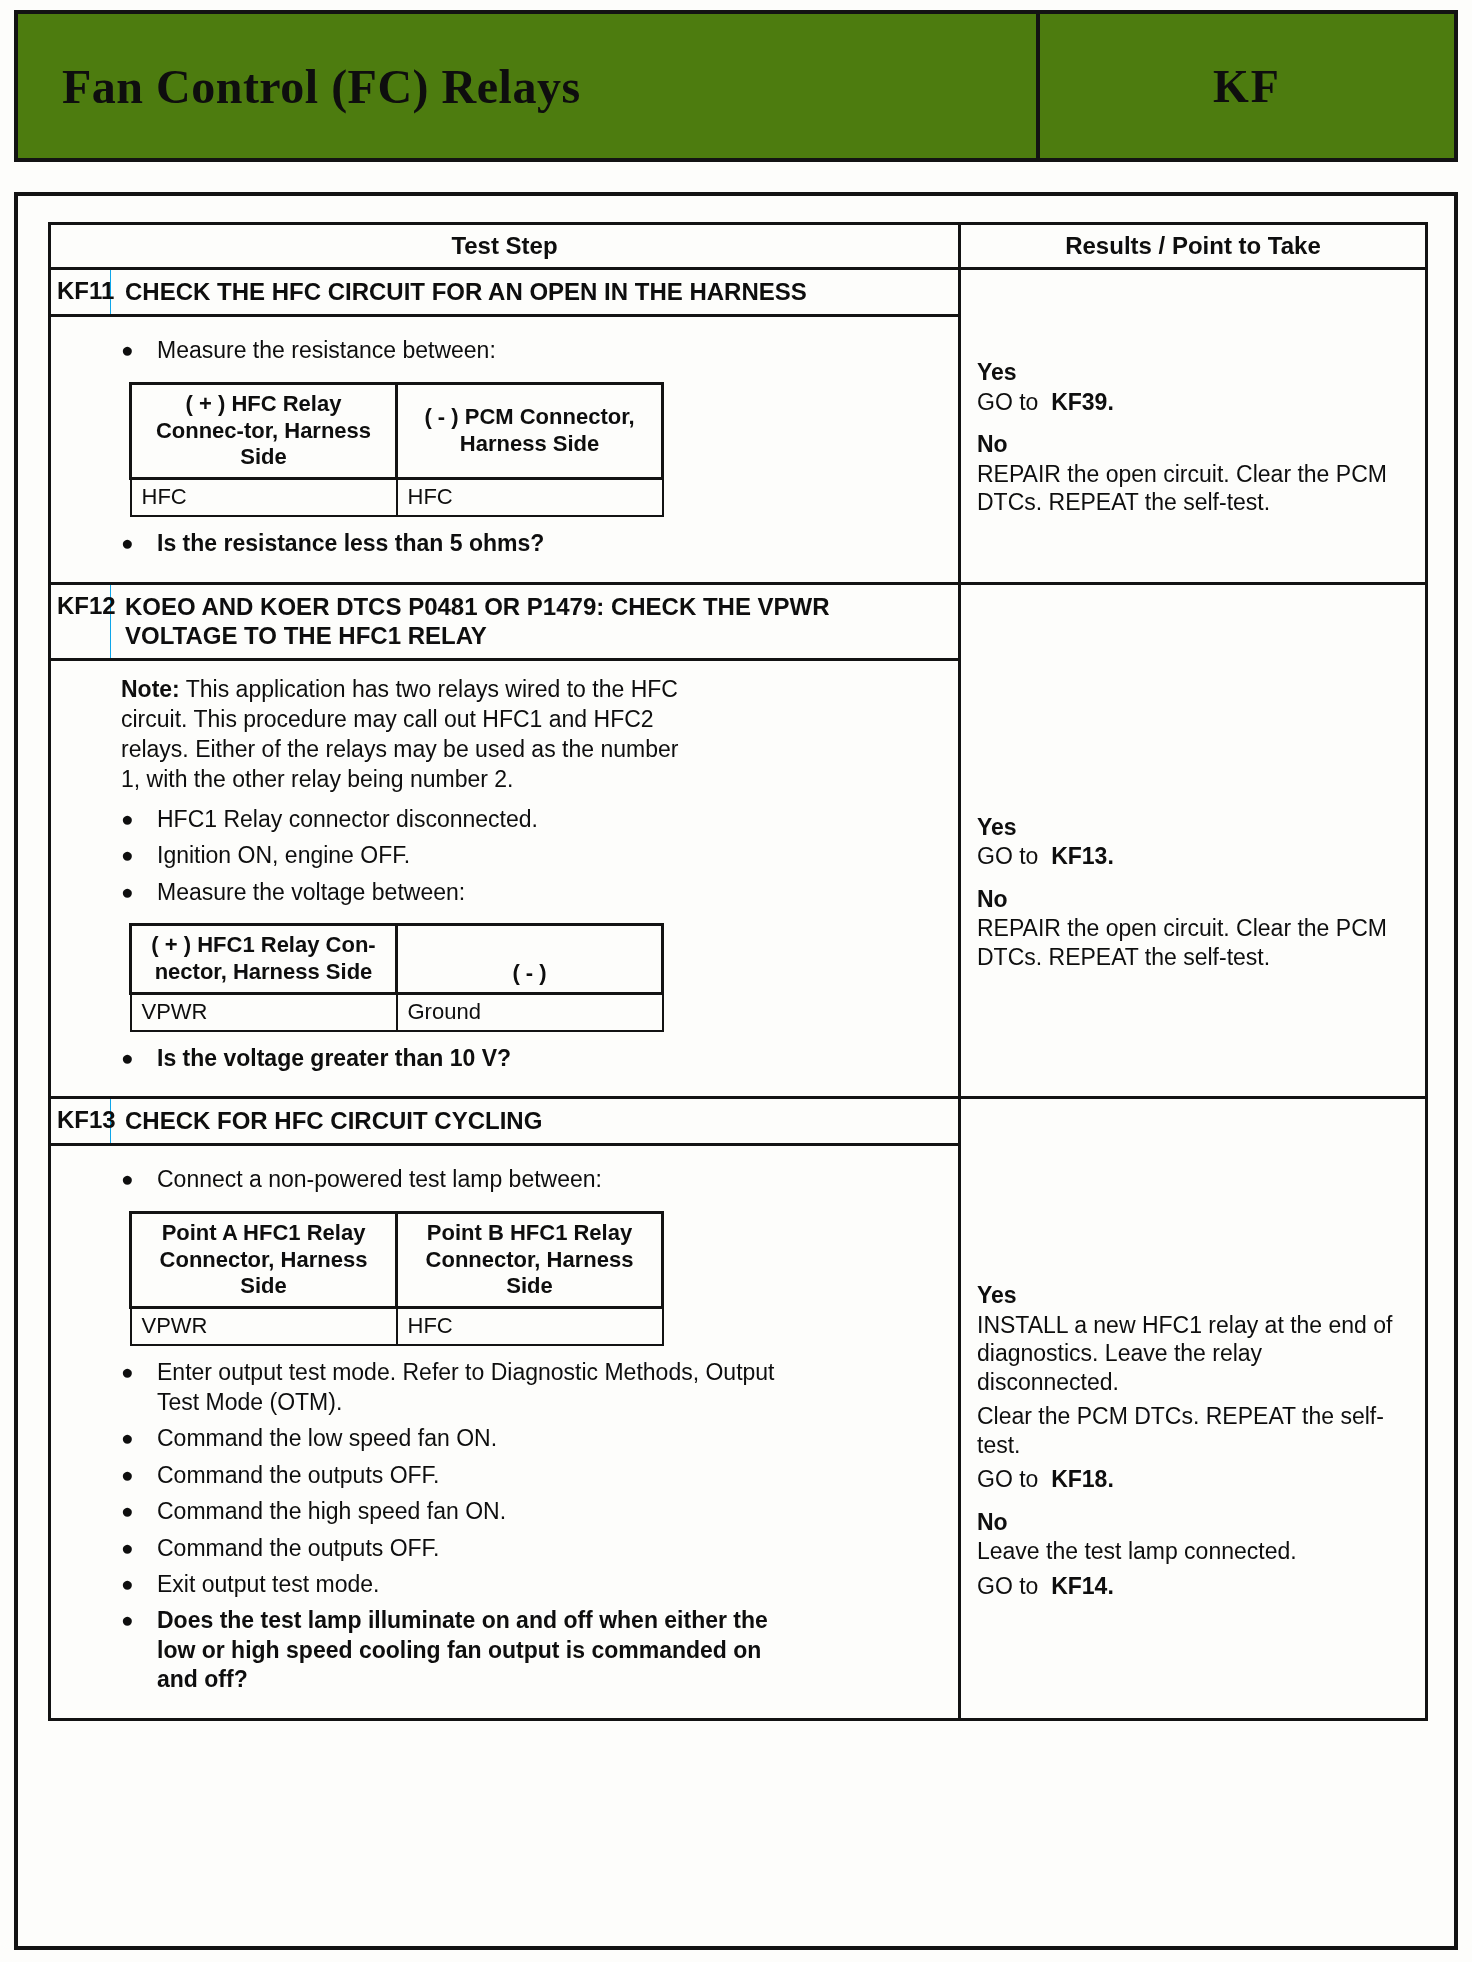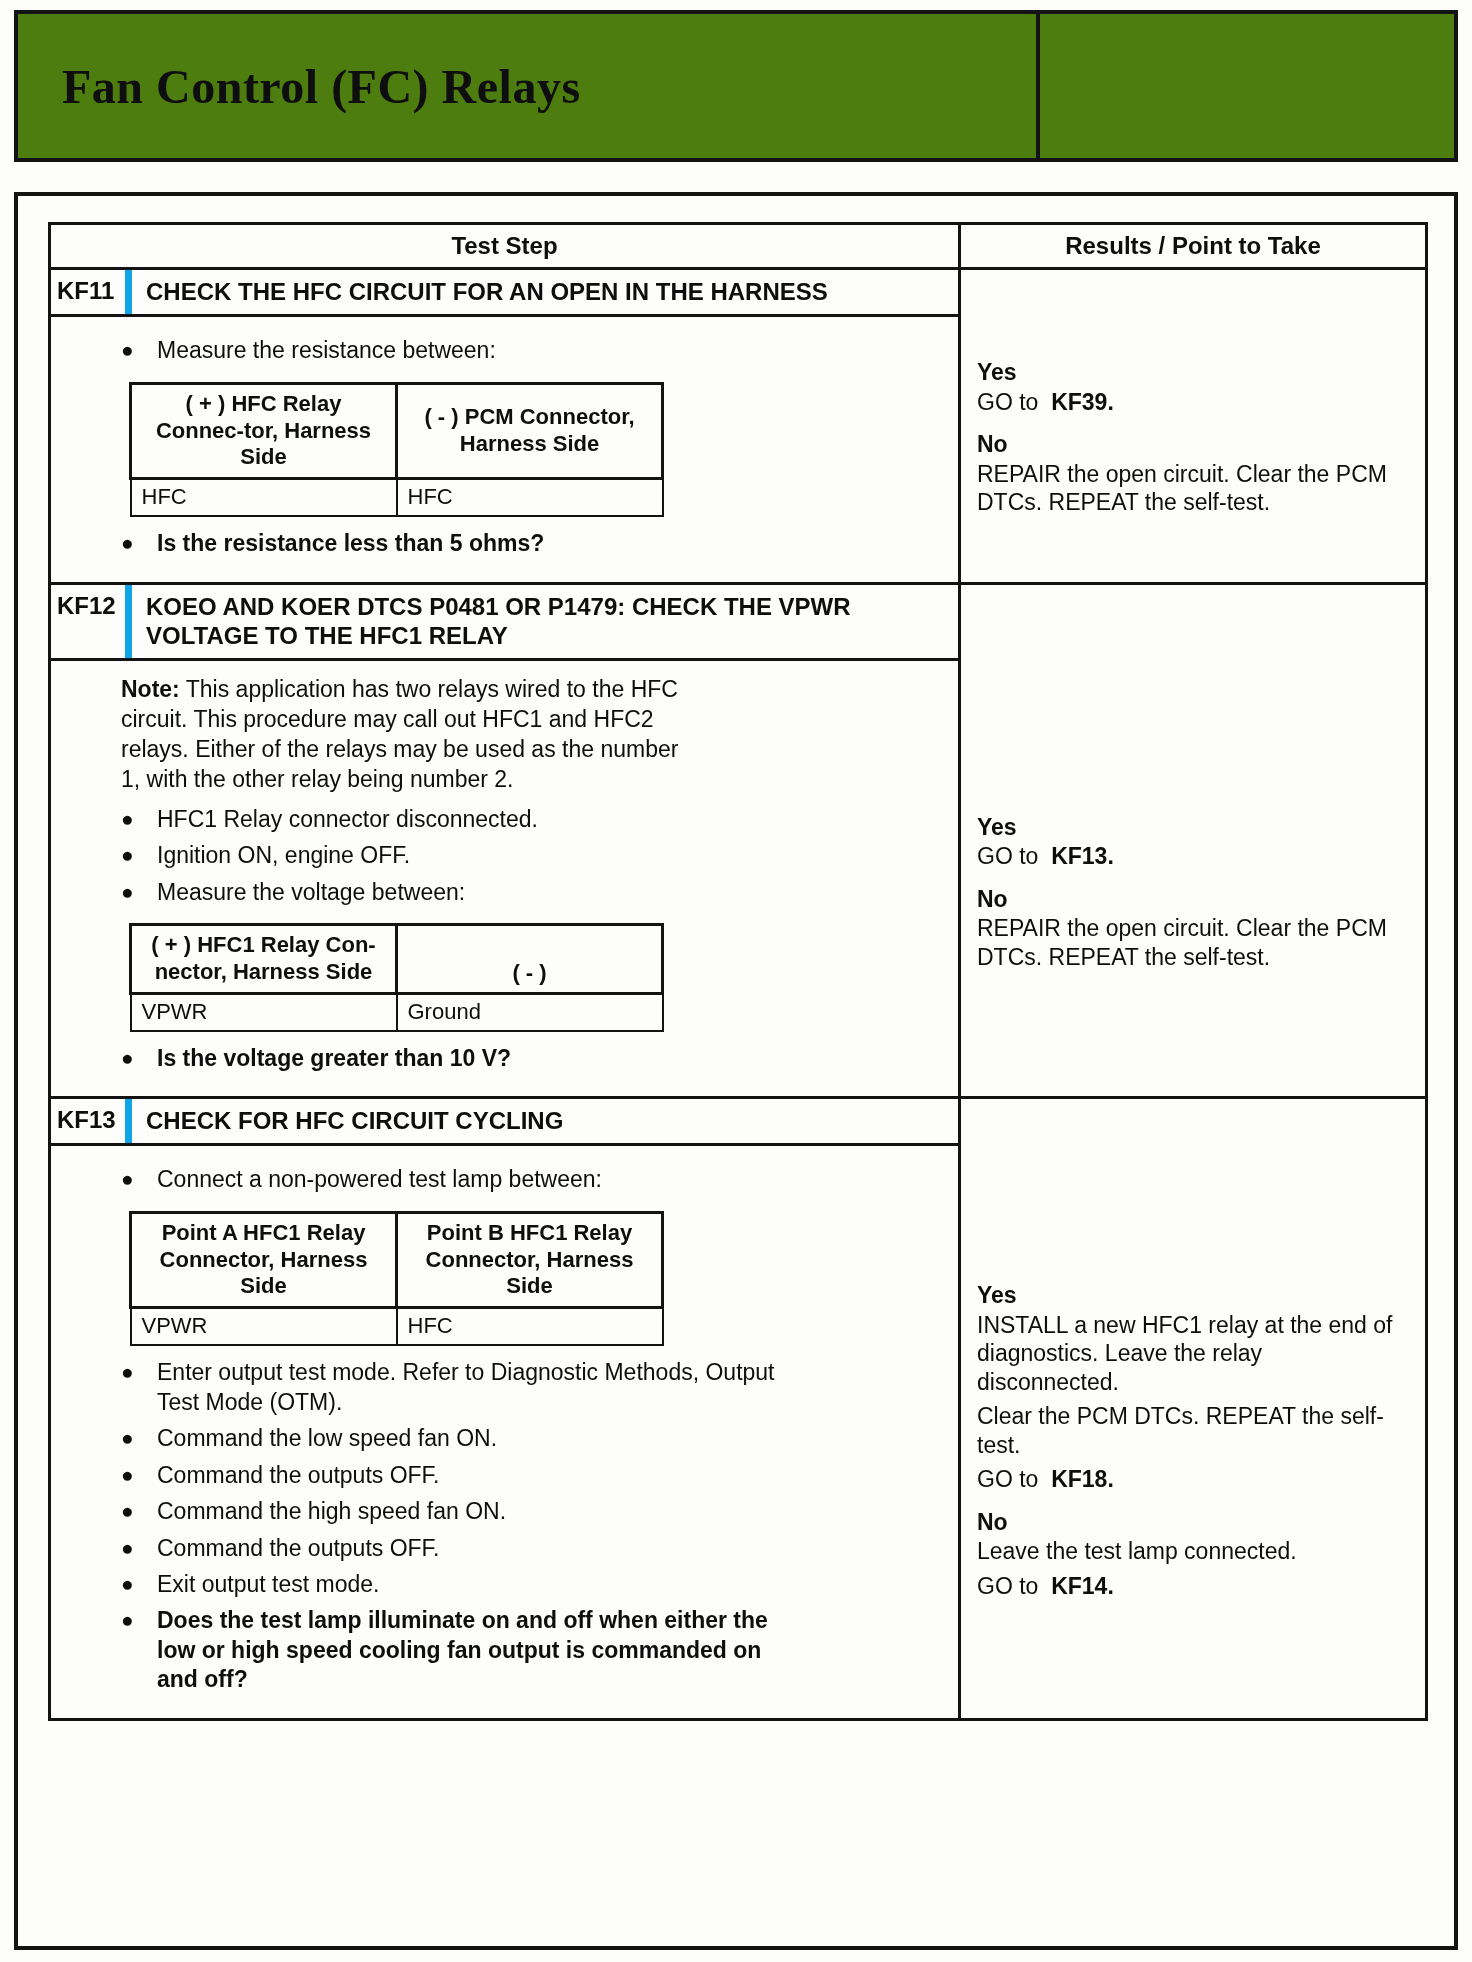--- a/index.html
+++ b/index.html
@@ -104,6 +104,9 @@
   <div class="header-title-cell">
     <span class="header-title">Fan Control (FC) Relays</span>
   </div>
+  <div class="header-code-cell">
+    <span class="header-code">KF</span>
+  </div>
 </div>
 
 <div class="content-box">

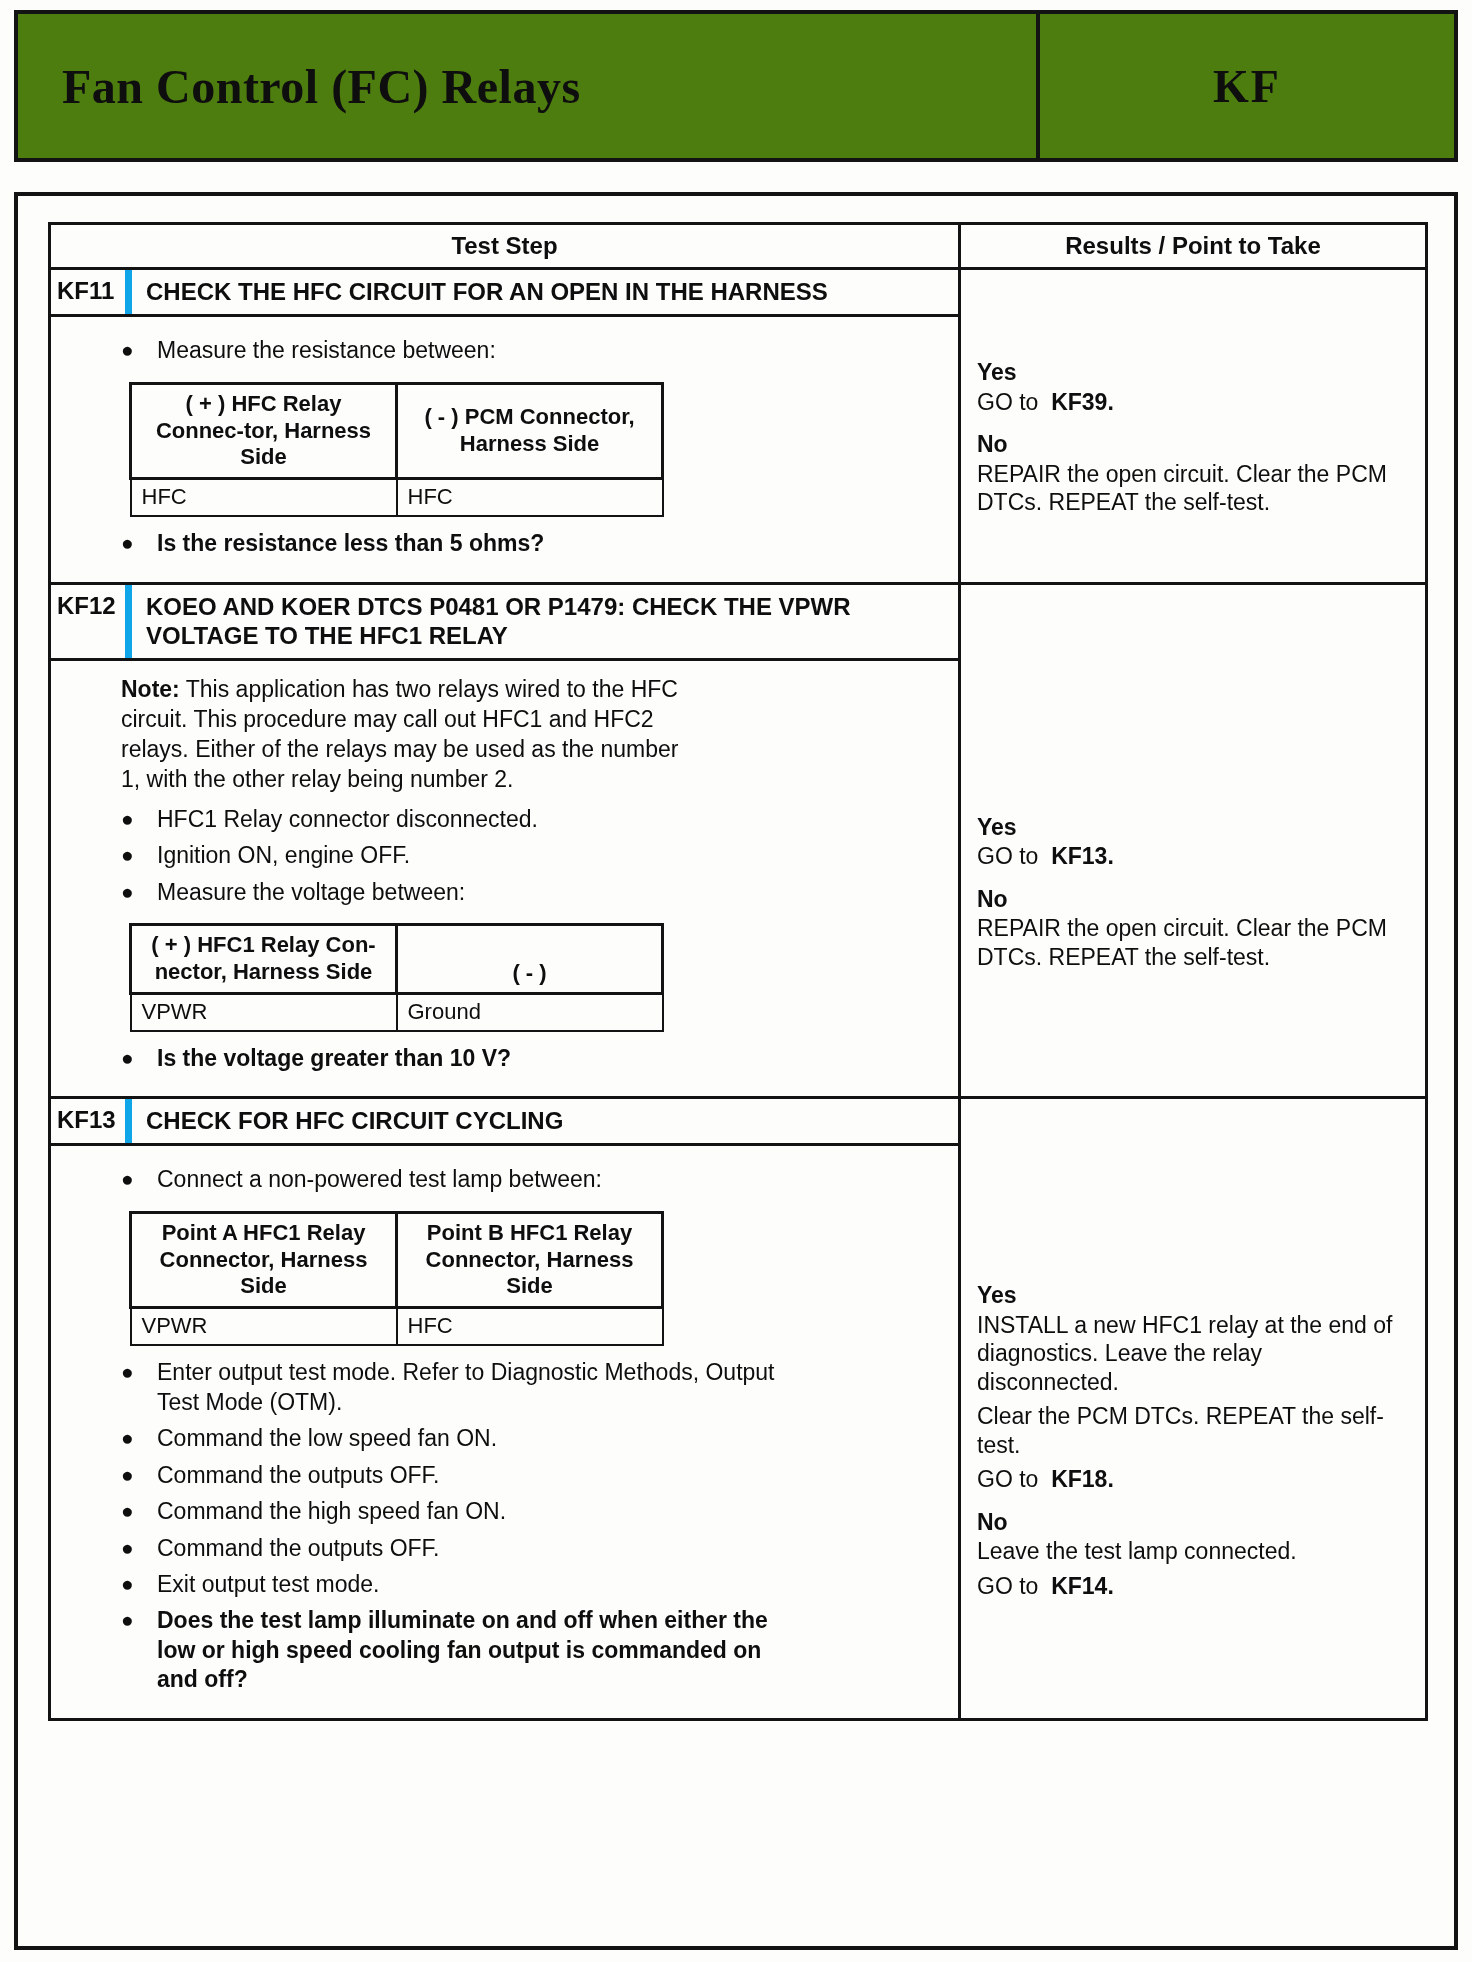--- a/index.html
+++ b/index.html
@@ -59,8 +59,8 @@
   
   .step-head { display: flex; border-bottom: 3px solid #131313; }
   .step-id {
-    width: 81px; flex: none;
-    border-right: 7px solid #0ea5e9;
+    width: 60px; flex: none;
+    border-right: 1px solid #0ea5e9;
     font-weight: bold; font-size: 24px;
     padding: 7px 4px 6px 6px;
   }

